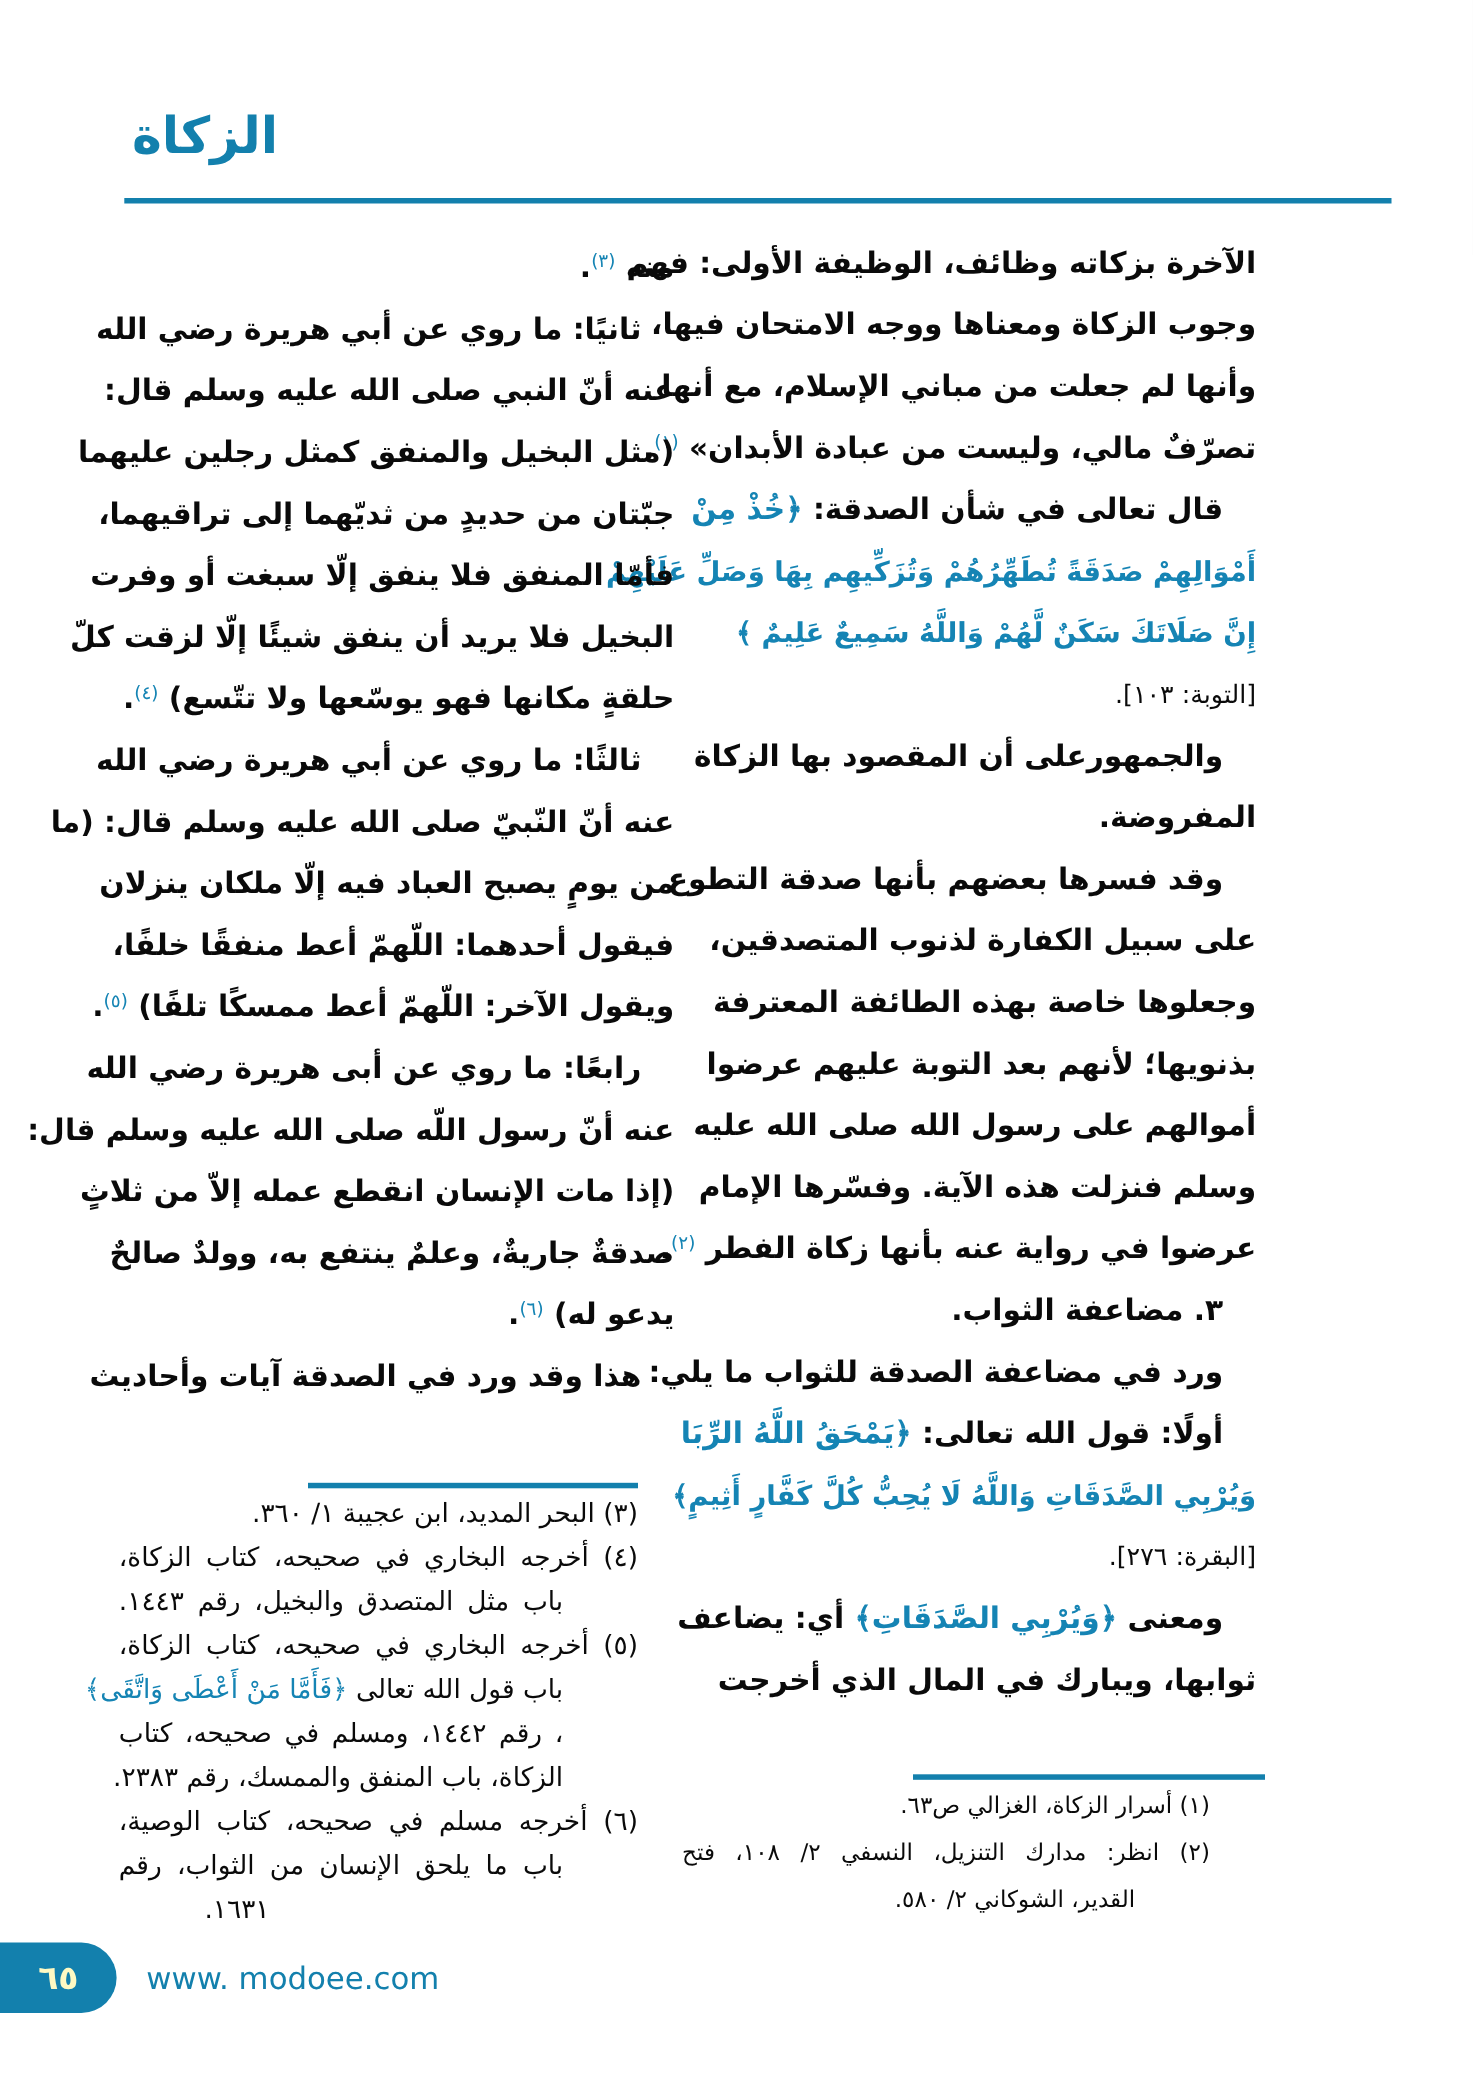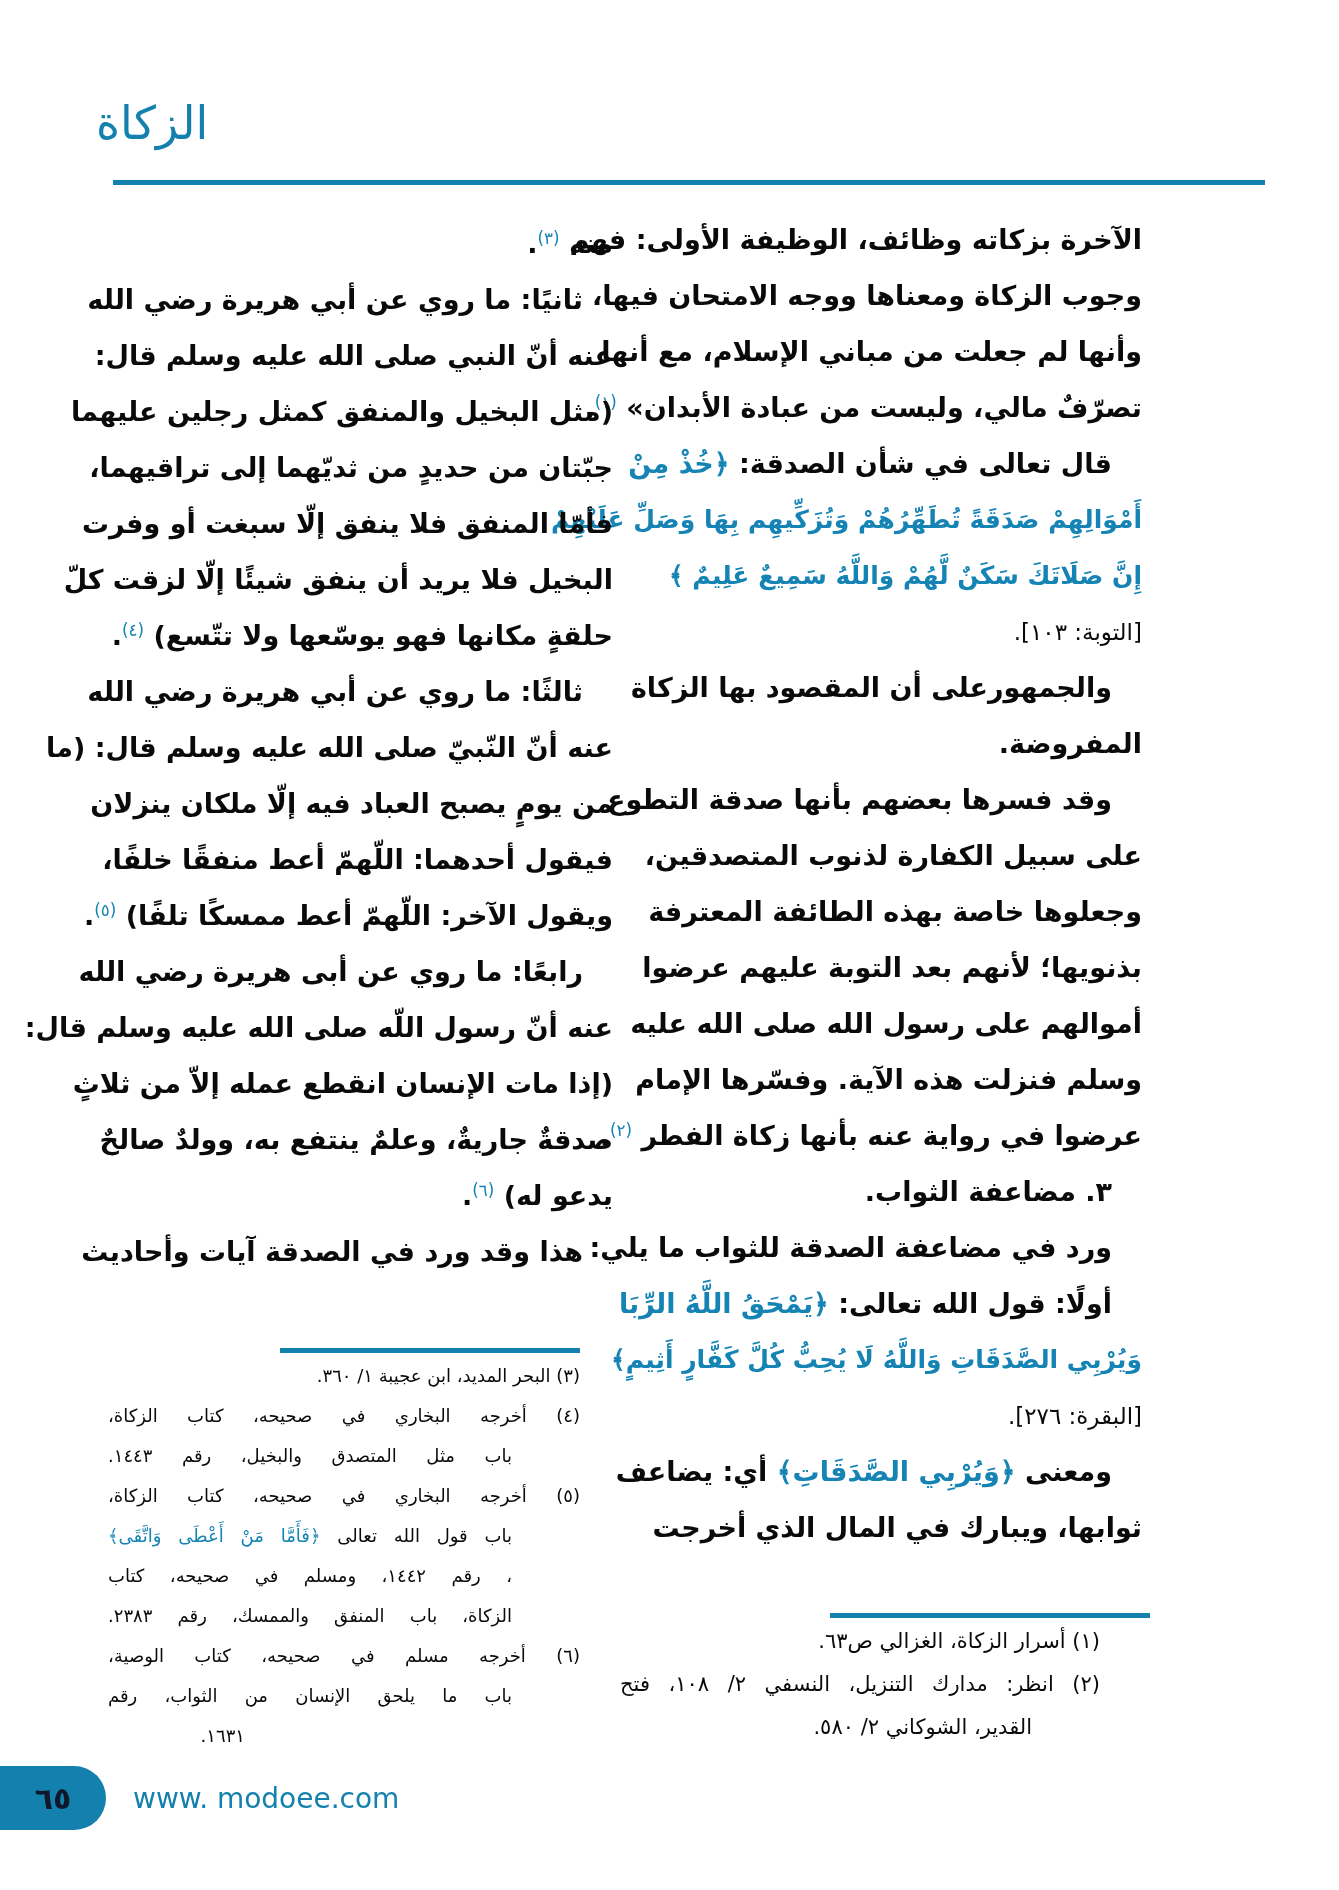--- a/index.html
+++ b/index.html
@@ -14,8 +14,8 @@
     margin:0 auto;
   }
   .title{
-    position:absolute;left:96px;top:96px;
-    font-size:46px;font-weight:400;
+    position:absolute;left:120px;top:96px;
+    font-size:46px;font-weight:700;
     color:var(--accent,#1380ad);
   }
   .rule{

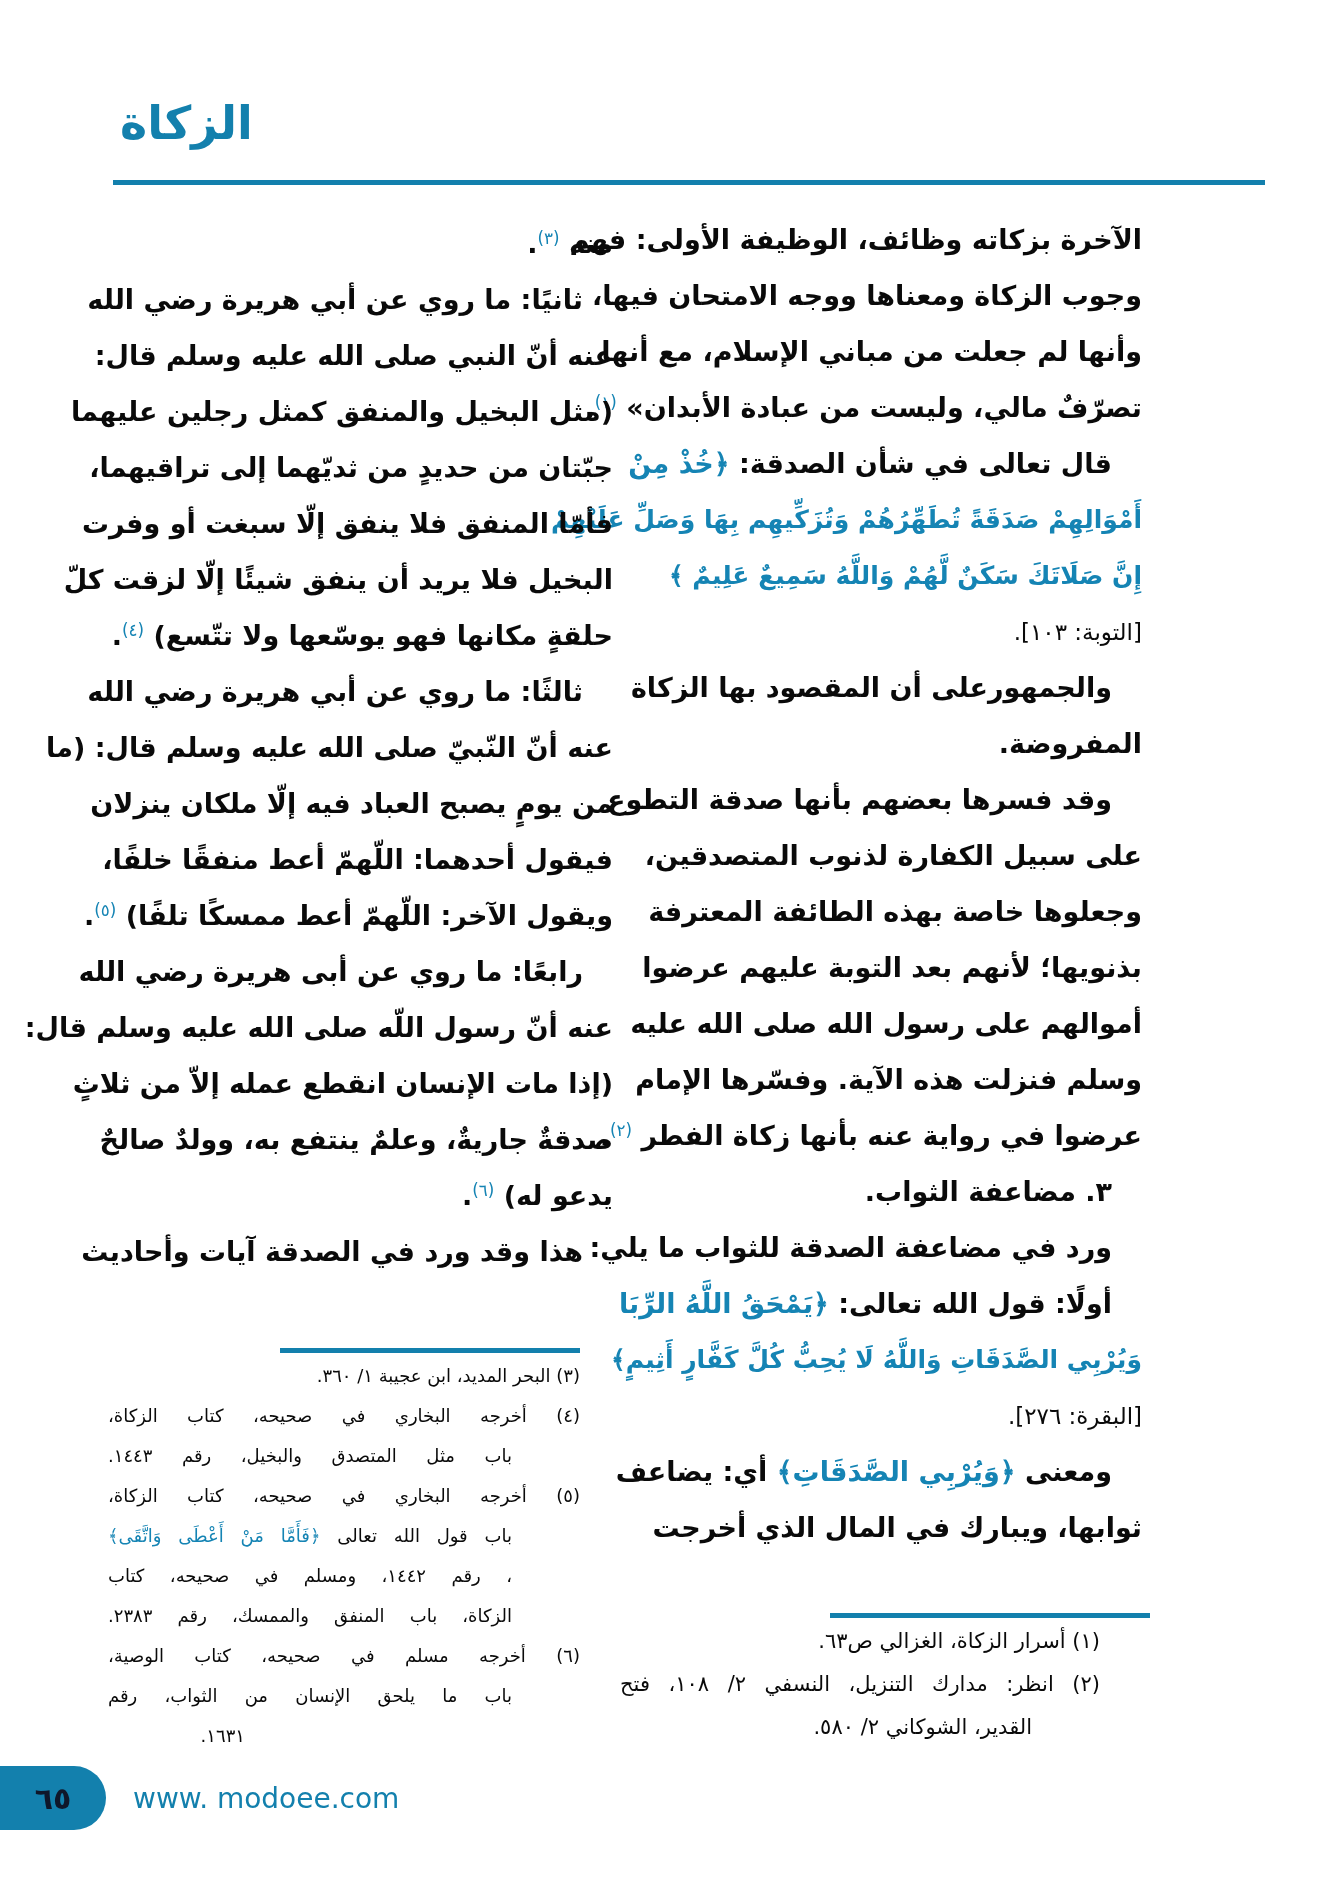--- a/index.html
+++ b/index.html
@@ -30,7 +30,7 @@
   .left-col .line{height:56px;line-height:56px;}
   .right-fn{left:620px;top:1620px;width:480px;font-size:21px;font-weight:400;}
   .right-fn .line{height:43px;line-height:43px;}
-  .left-fn{left:108px;top:1356px;width:472px;font-size:18px;font-weight:400;}
+  .left-fn{left:108px;top:1356px;width:472px;font-size:24px;font-weight:400;}
   .left-fn .line{height:40px;line-height:40px;}
 
   .line{white-space:nowrap;text-align:justify;}

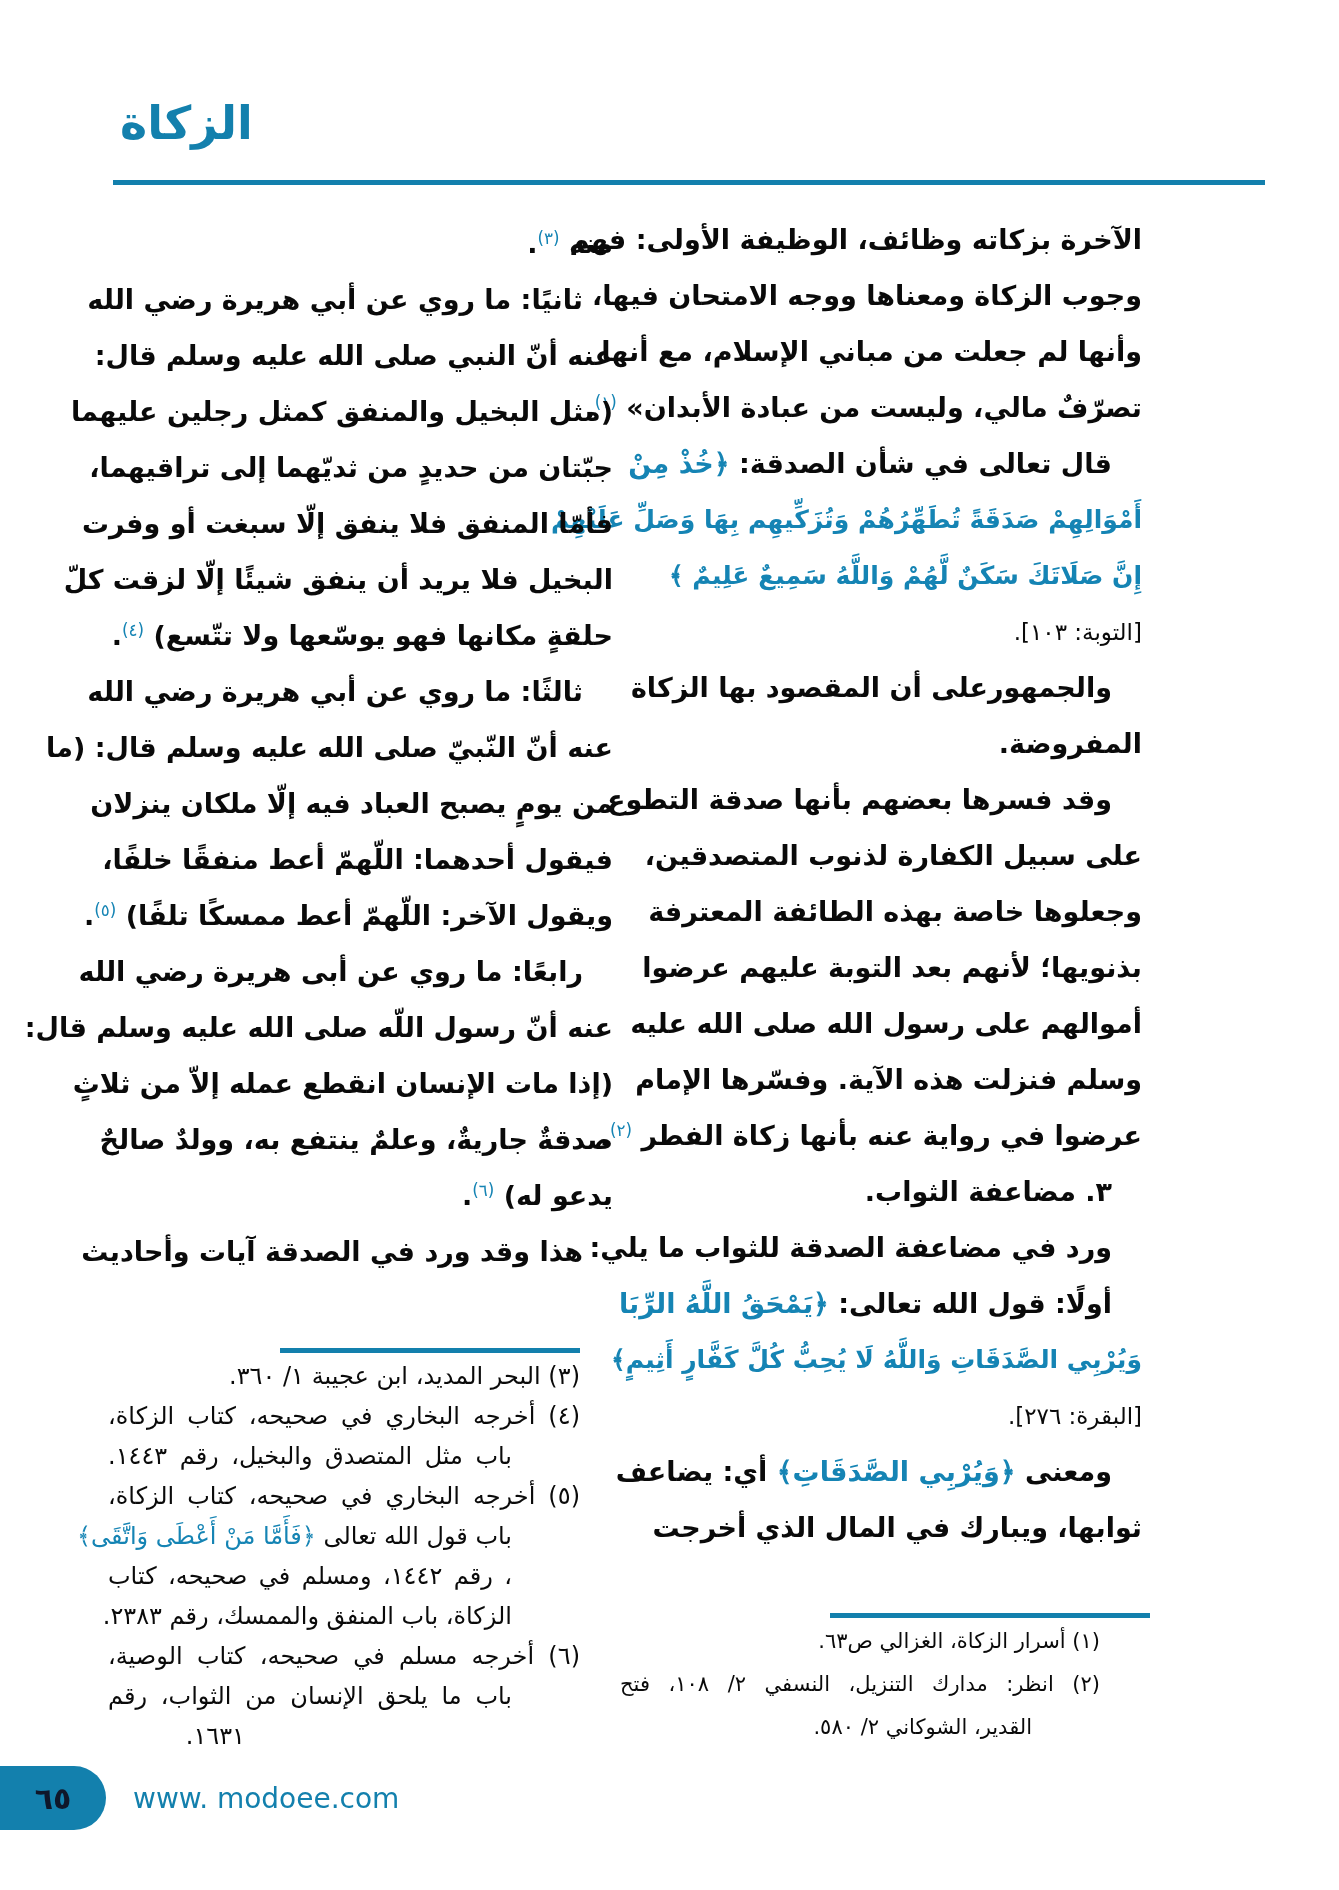--- a/index.html
+++ b/index.html
@@ -56,7 +56,7 @@
     width:106px;height:64px;
     background:var(--accent,#1380ad);
     border-radius:0 32px 32px 0;
-    color:#0f172a;
+    color:#fef9c3;
     display:flex;align-items:center;justify-content:center;
     font-size:30px;font-weight:700;
   }

